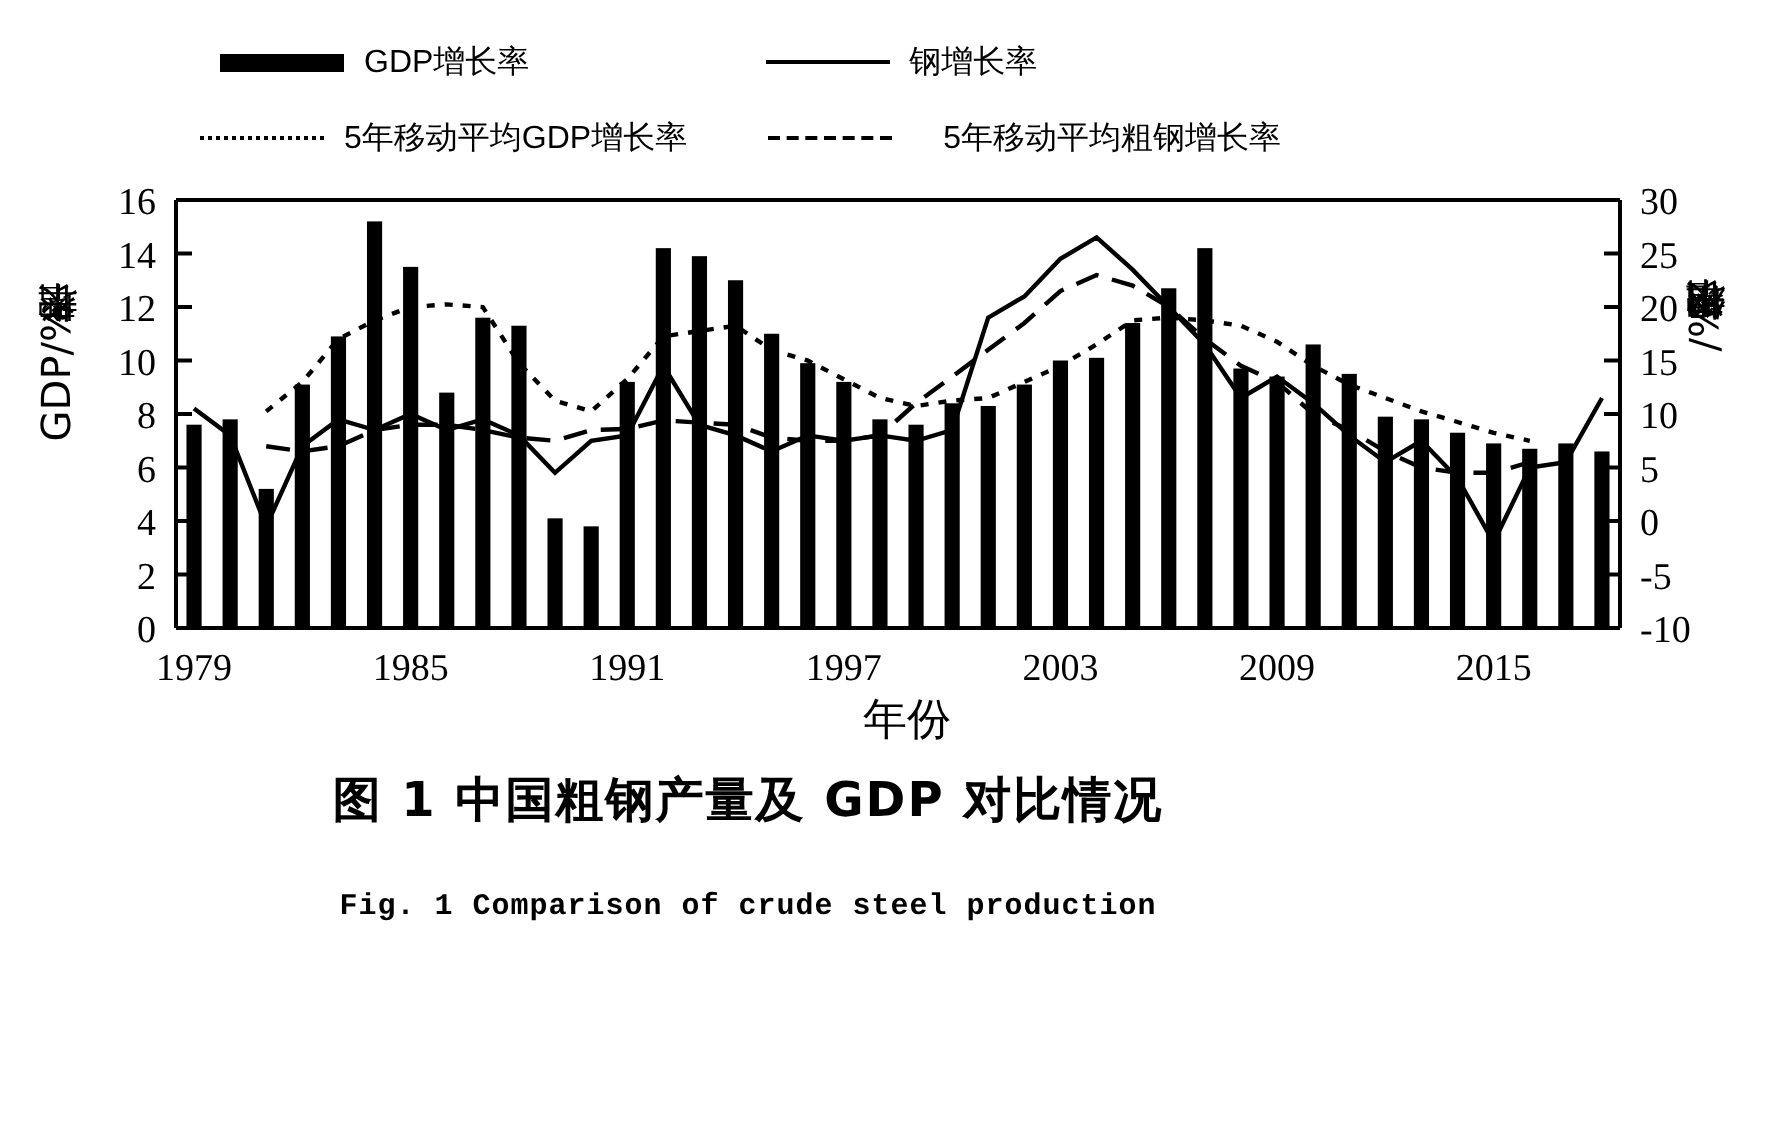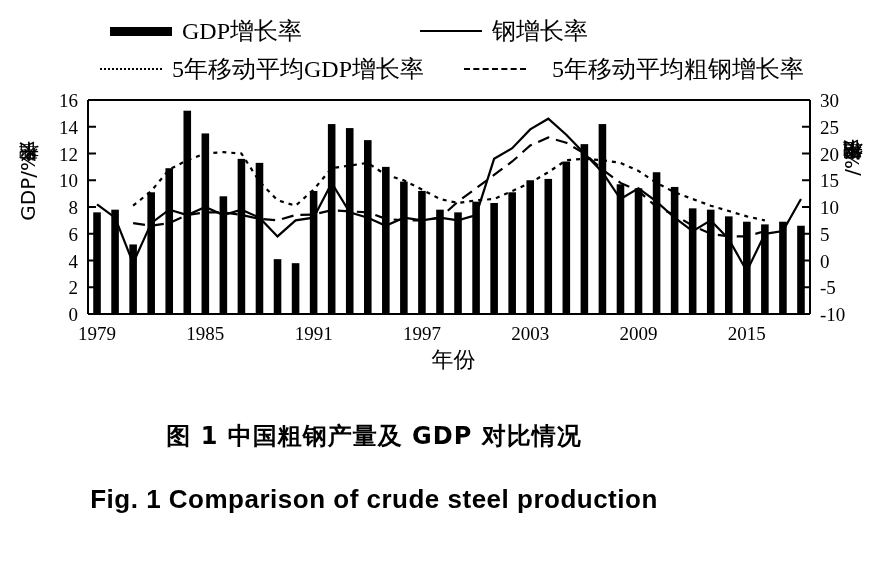--- a/index.html
+++ b/index.html
@@ -40,8 +40,8 @@
     height: 38px;
   }
   .legend-label {
-    font-size: 24px;
-    font-family: Liberation Serif, serif;
+    font-size: 16px;
+    font-family: Liberation Sans, sans-serif;
     white-space: nowrap;
     margin-left: 10px;
   }

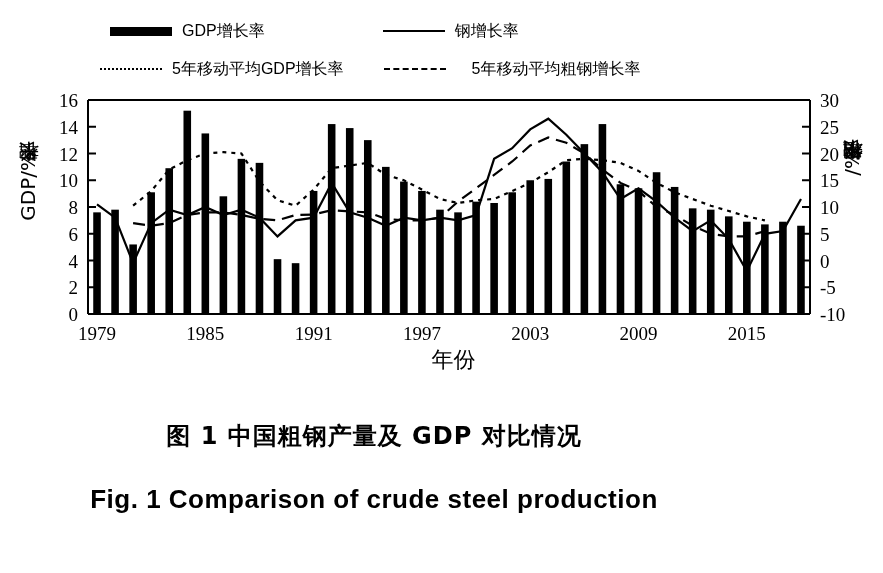--- a/index.html
+++ b/index.html
@@ -130,7 +130,7 @@
   #caption {
     position: absolute;
     left: 0;
-    top: 420px;
+    top: 384px;
     width: 748px;
     text-align: center;
   }

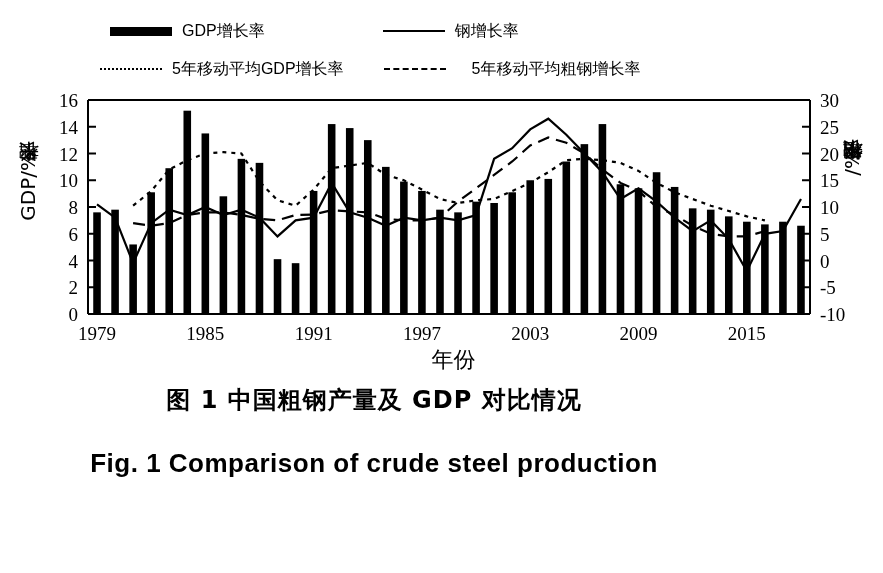--- a/index.html
+++ b/index.html
@@ -142,9 +142,9 @@
     margin-bottom: 26px;
   }
   .cap-en {
-    font-size: 26px;
+    font-size: 15px;
     font-weight: bold;
-    font-family: Liberation Sans, sans-serif;
+    font-family: Liberation Mono, monospace;
     letter-spacing: 0.5px;
     line-height: 1.65;
   }

